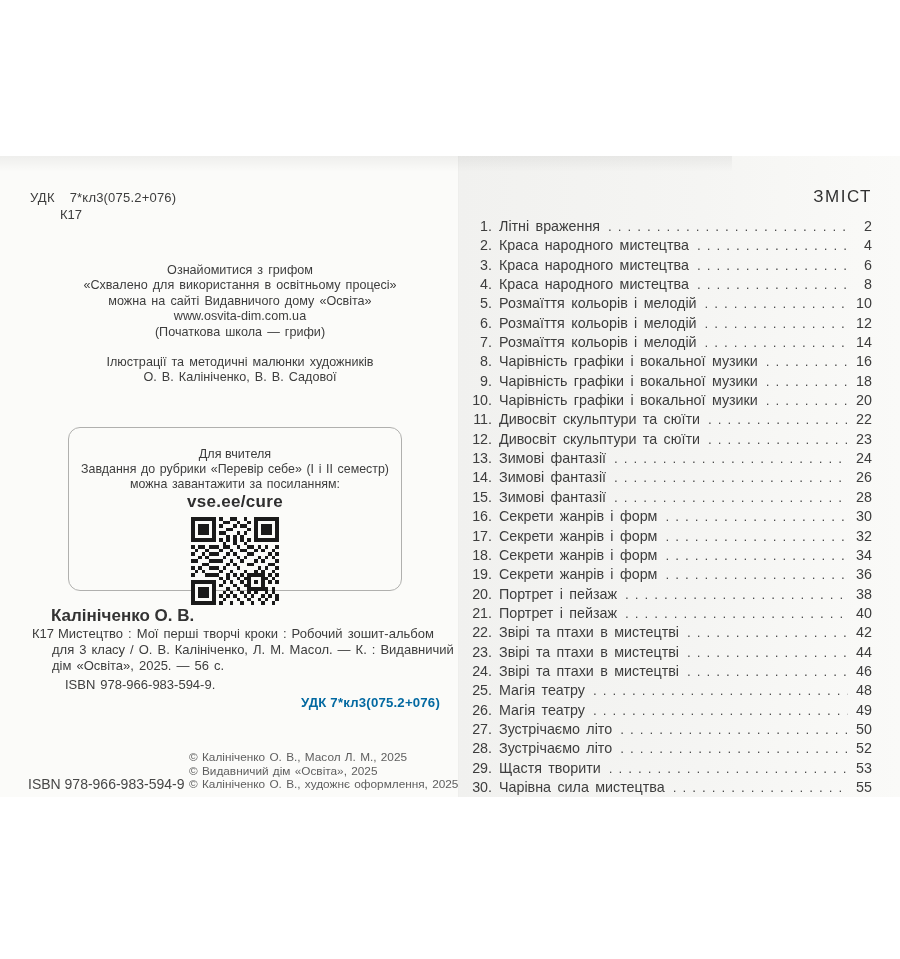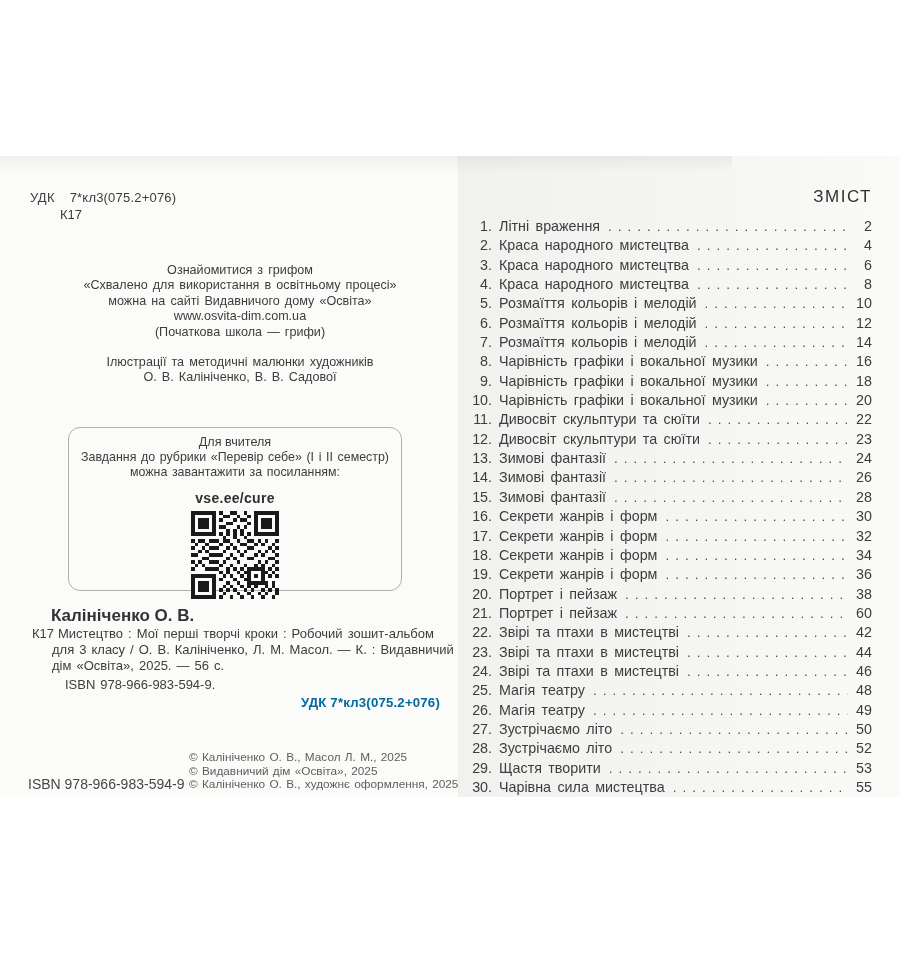--- a/index.html
+++ b/index.html
@@ -44,7 +44,7 @@
   .tbox{
     left:68px;top:271px;width:334px;height:164px;box-sizing:border-box;
     border:1.5px solid #b0b0ae;border-radius:12px;
-    text-align:center;padding-top:7px;
+    text-align:center;padding-top:19px;
   }
   .tbox-heading{font-size:12.6px;line-height:15px;}
   .tbox-lines div{font-size:12.4px;line-height:14.5px;word-spacing:1.2px;}

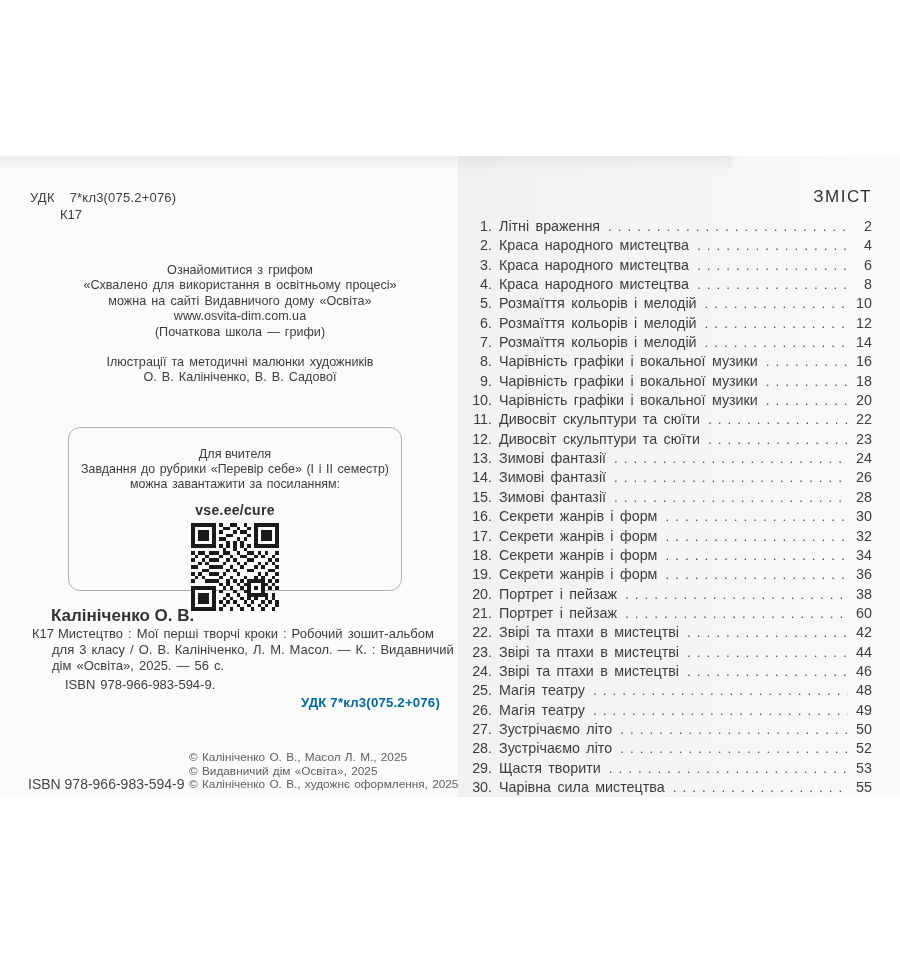--- a/index.html
+++ b/index.html
@@ -48,7 +48,7 @@
   }
   .tbox-heading{font-size:12.6px;line-height:15px;}
   .tbox-lines div{font-size:12.4px;line-height:14.5px;word-spacing:1.2px;}
-  .tbox-link{font-size:14px;font-weight:bold;margin-top:11px;letter-spacing:.3px;color:#2f2f2f;}
+  .tbox-link{font-size:17px;font-weight:bold;margin-top:1px;letter-spacing:.3px;color:#2f2f2f;}
   .qr-wrap{margin-top:5px;line-height:0;}
 
   .author-head{left:51px;top:450px;font-size:17px;font-weight:bold;color:#333;}

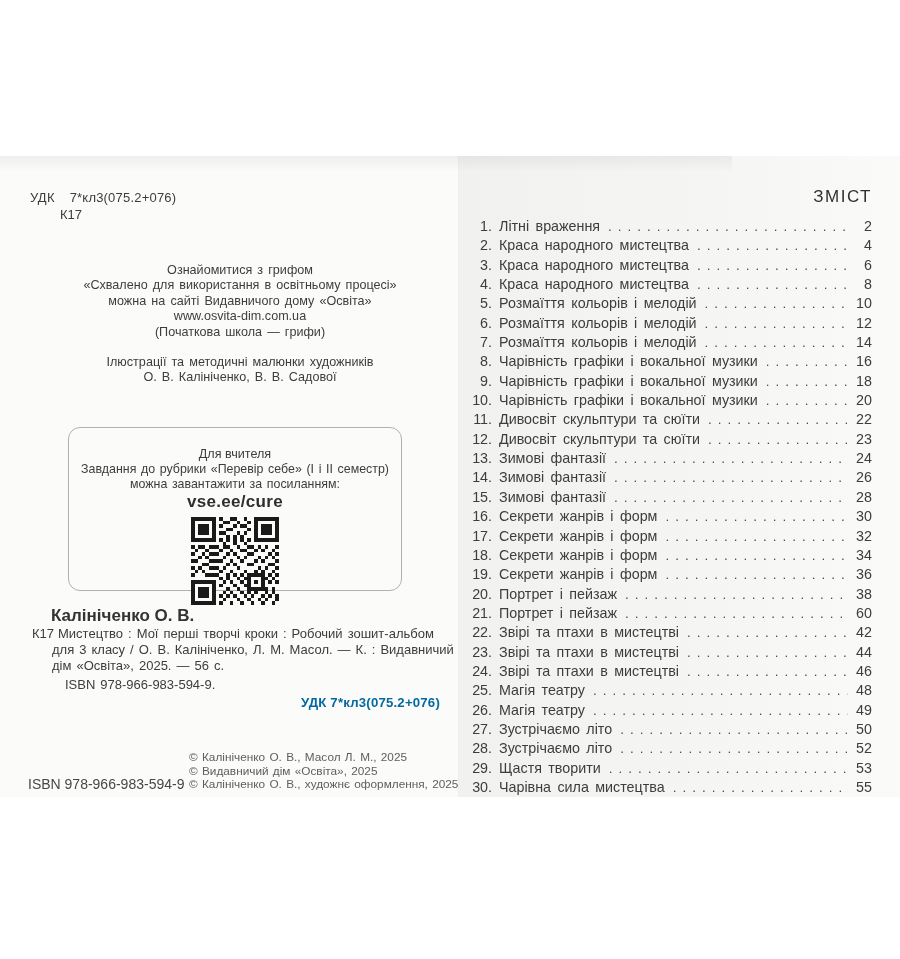--- a/index.html
+++ b/index.html
@@ -318,7 +318,7 @@
         <span class="toc-num">21.</span>
         <span class="toc-name">Портрет і пейзаж</span>
         <span class="leader"></span>
-        <span class="toc-page">60</span>
+        <span class="toc-page">40</span>
       </div>
 
       <div class="toc-row">

